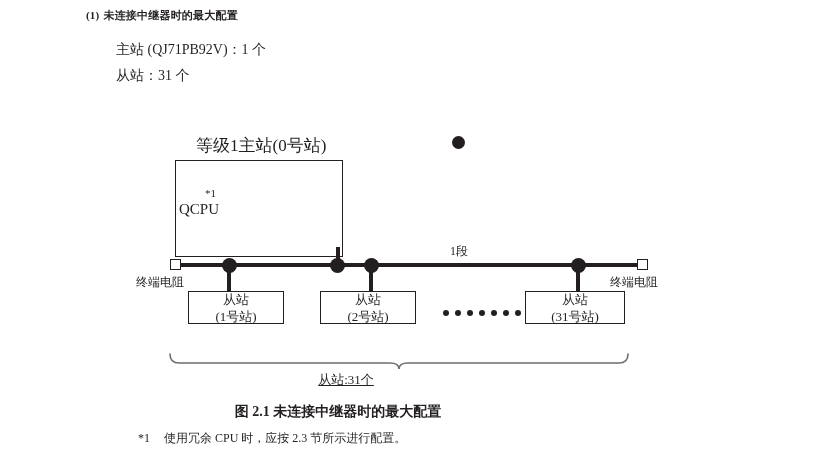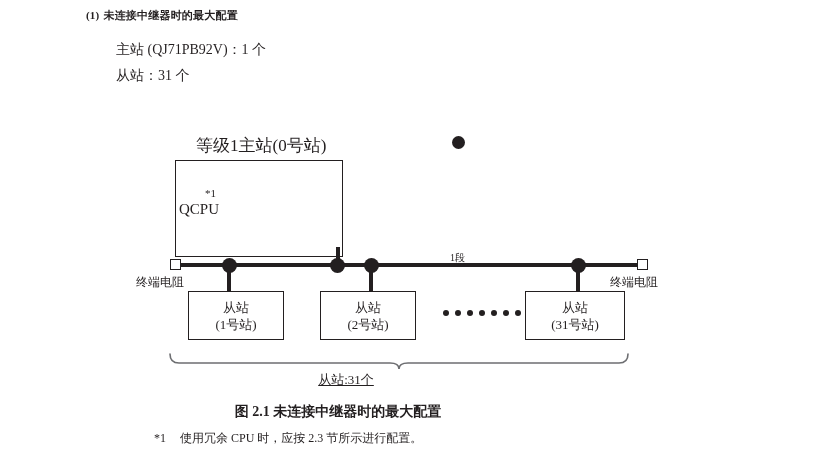--- a/index.html
+++ b/index.html
@@ -132,7 +132,7 @@
   #term-left-label  { left: 136px; top: 274px; font-size: 12px; white-space: nowrap; }
   #term-right-label { left: 610px; top: 274px; font-size: 12px; white-space: nowrap; }
 
-  #segment-label { left: 450px; top: 251px; font-size: 10px; white-space: nowrap; }
+  #segment-label { left: 450px; top: 243px; font-size: 12px; white-space: nowrap; }
 
   .node {
     width: 15px;

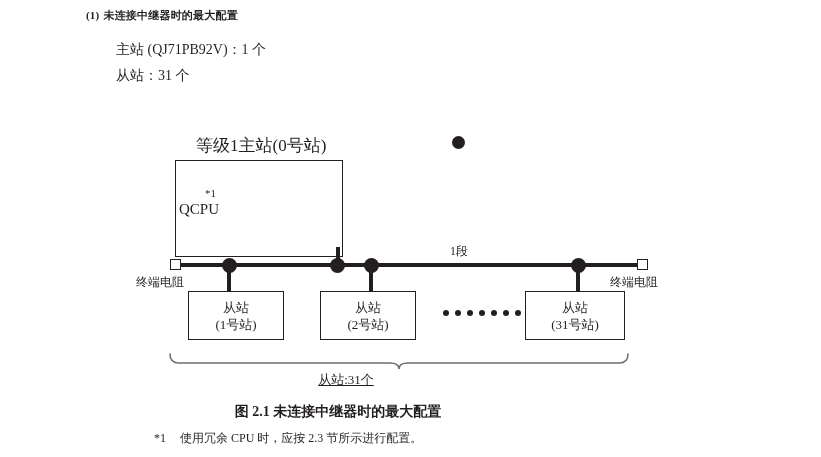--- a/index.html
+++ b/index.html
@@ -160,7 +160,7 @@
     box-sizing: border-box;
     border: 1.6px solid #231f20;
     background: #ffffff;
-    height: 49px;
+    height: 33px;
     top: 291px;
     display: flex;
     flex-direction: column;

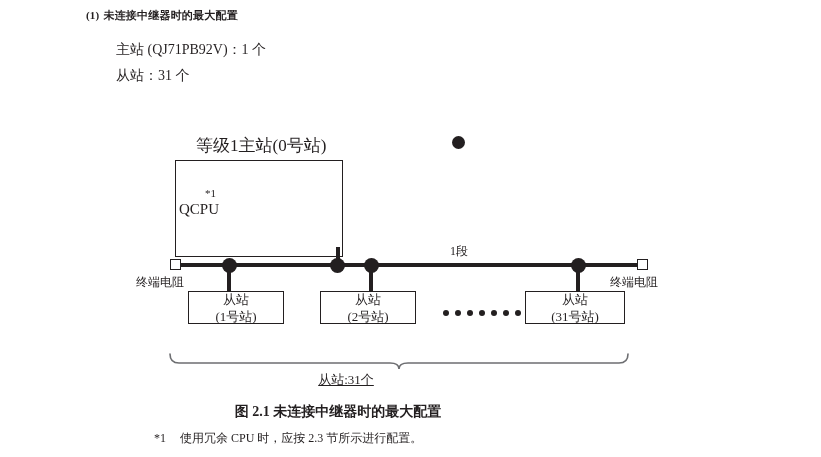--- a/index.html
+++ b/index.html
@@ -219,7 +219,6 @@
     top: 430px;
     font-size: 12px;
     white-space: nowrap;
-    margin-left: 16px;
   }
   #footnote .mark { margin-right: 14px; }
 </style>

